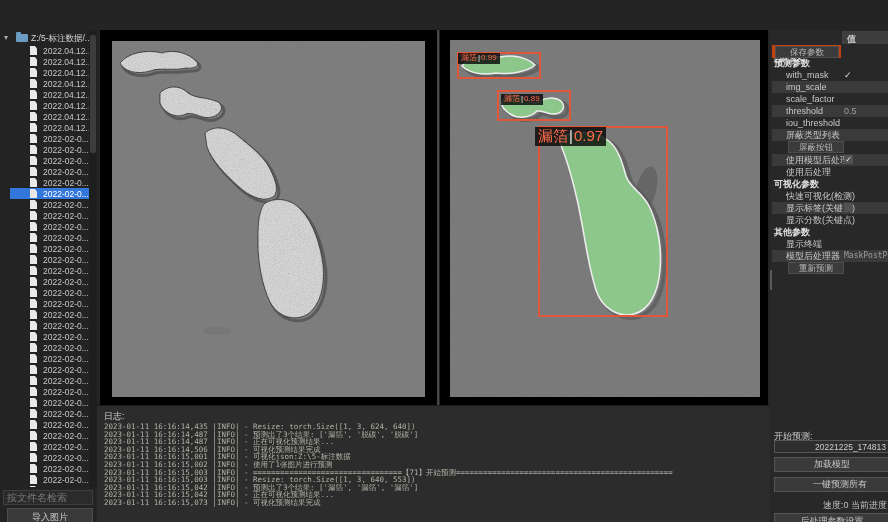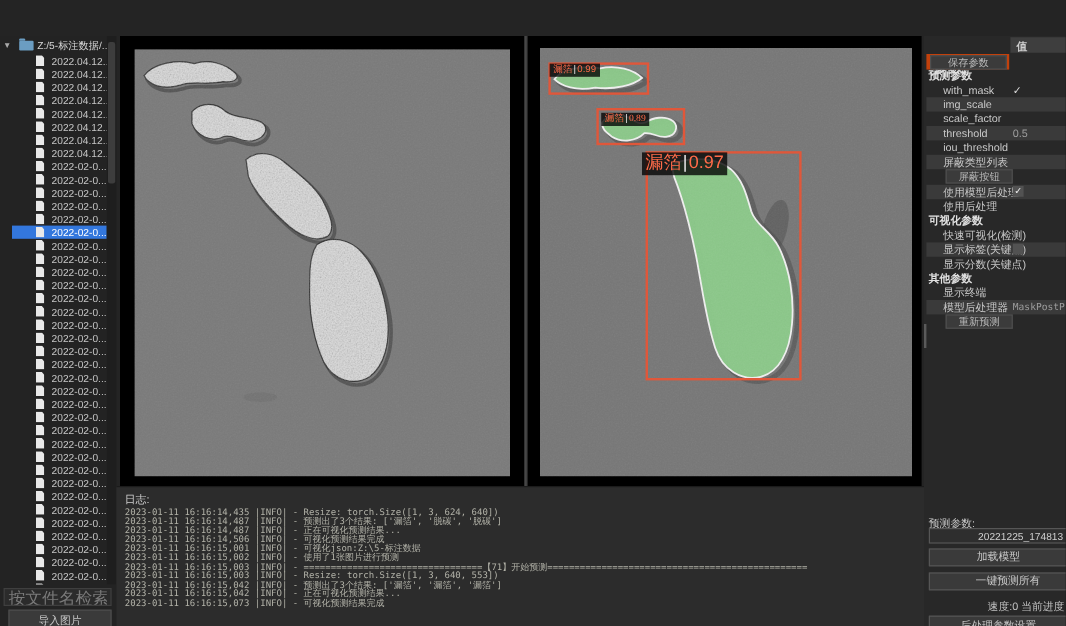--- a/index.html
+++ b/index.html
@@ -344,7 +344,7 @@
           <div class="dbox" style="left: 7px; top: 12px; width: 84px; height: 27px; border-color: rgb(224, 87, 58);"></div>
           <div class="dlabel" style="left: 8px; top: 13px; font-size: 8px;"><span class="dn" style="color: rgb(255, 107, 73);">漏箔</span><span class="dp">|</span><span class="ds" style="color: rgb(255, 107, 73); margin-top: 36px;">0.99</span></div>
           <div class="dbox" style="left: 47px; top: 50px; width: 74px; height: 31px; border-color: rgb(224, 87, 58);"></div>
-          <div class="dlabel" style="left: 51px; top: 54px; font-size: 8px;"><span class="dn" style="color: rgb(255, 107, 73);">漏箔</span><span class="dp">|</span><span class="ds" style="color: rgb(255, 107, 73); font-family: Liberation Serif, serif;">0.89</span></div>
+          <div class="dlabel" style="left: 51px; top: 54px; font-size: 8px;"><span class="dn" style="color: rgb(255, 107, 73);">漏箔</span><span class="dp">|</span><span class="ds" style="color: rgb(255, 107, 73);">0.89</span></div>
           <div class="dbox" style="left: 88px; top: 86px; width: 130px; height: 191px; border-color: rgb(224, 87, 58);"></div>
           <div class="dlabel" style="left: 85px; top: 87px; font-size: 15px; text-align: center;"><span class="dn" style="color: rgb(255, 107, 73);">漏箔</span><span class="dp">|</span><span class="ds" style="color: rgb(255, 107, 73);">0.97</span></div>
         </div>

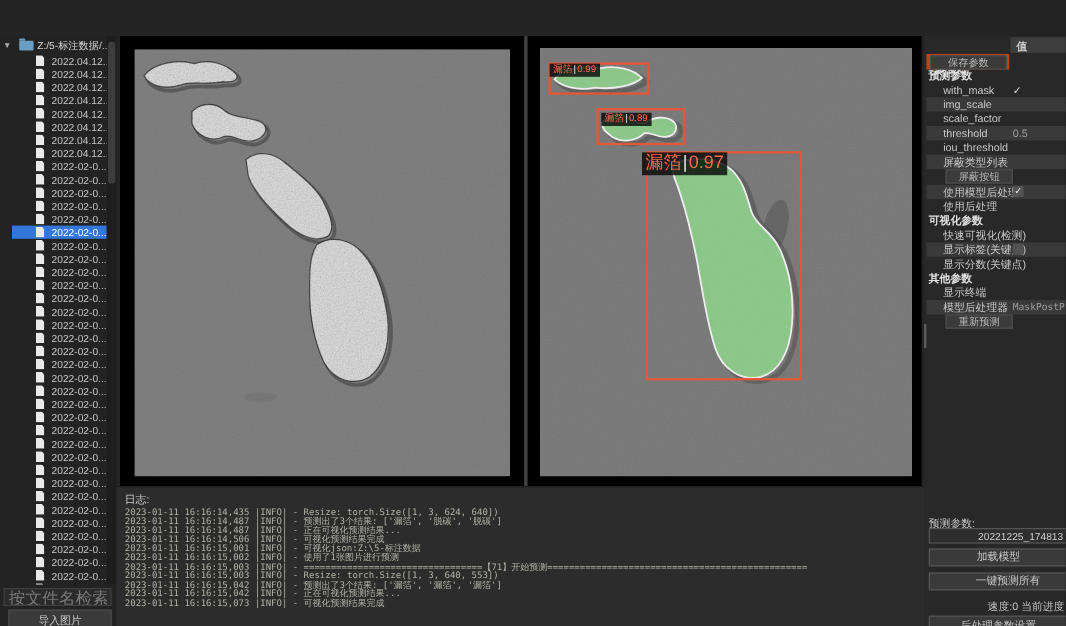--- a/index.html
+++ b/index.html
@@ -390,7 +390,7 @@
   </div>
 
   <div class="model-panel">
-    <div class="mlabel">预测参数:</div>
+    <div class="mlabel">开始预测:</div>
     <input class="mfield" readonly="" value="20221225_174813" style="">
     <button class="mbtn mbtn1">加载模型</button>
     <button class="mbtn mbtn2">一键预测所有</button>

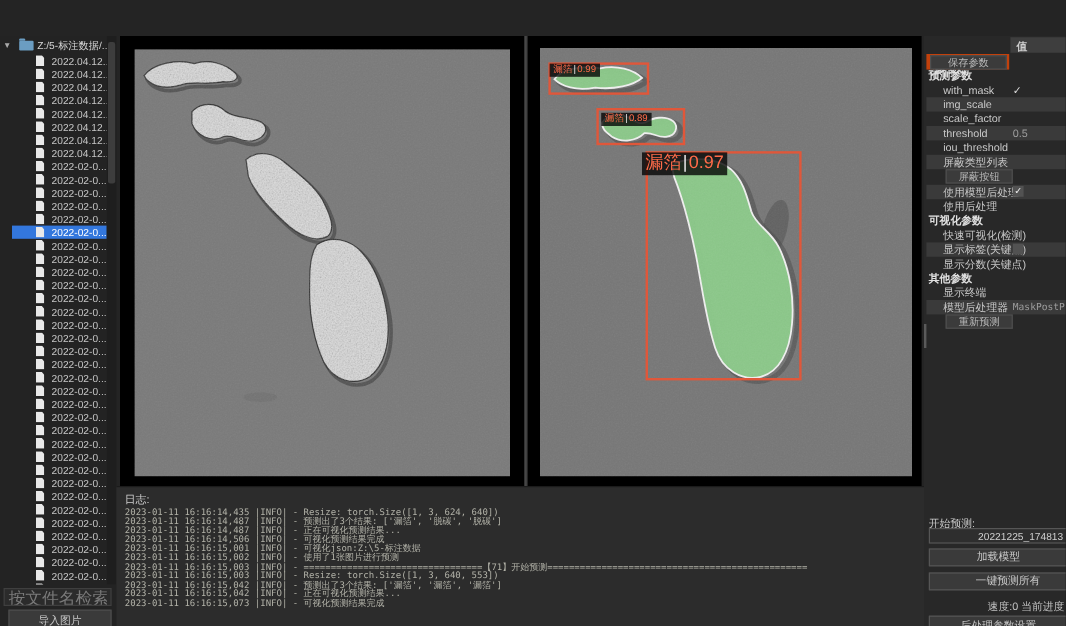--- a/index.html
+++ b/index.html
@@ -29,7 +29,7 @@
   .tree-scrollbar{position:absolute;top:0;right:0;width:8px;bottom:35px;background:#1e1e1e}
   .tree-scrollbar .thumb{position:absolute;left:1px;top:5px;width:6px;height:118px;background:#3d3d3d;border-radius:2px}
   .search-input{position:absolute;left:3px;bottom:17px;width:82px;height:13px;background:#2b2b2b;border:1px solid #3f3f3f;
-    color:#bbb;font-size:14px;padding:0 3px;outline:none}
+    color:#bbb;font-size:10px;padding:0 3px;outline:none}
   .search-input::placeholder{color:#7a7a7a}
   .import-btn{position:absolute;left:7px;bottom:-4px;width:86px;height:18px;background:#3a3a3a;border:1px solid #4d4d4d;
     color:#c9c9c9;font-size:9px;padding:0}

